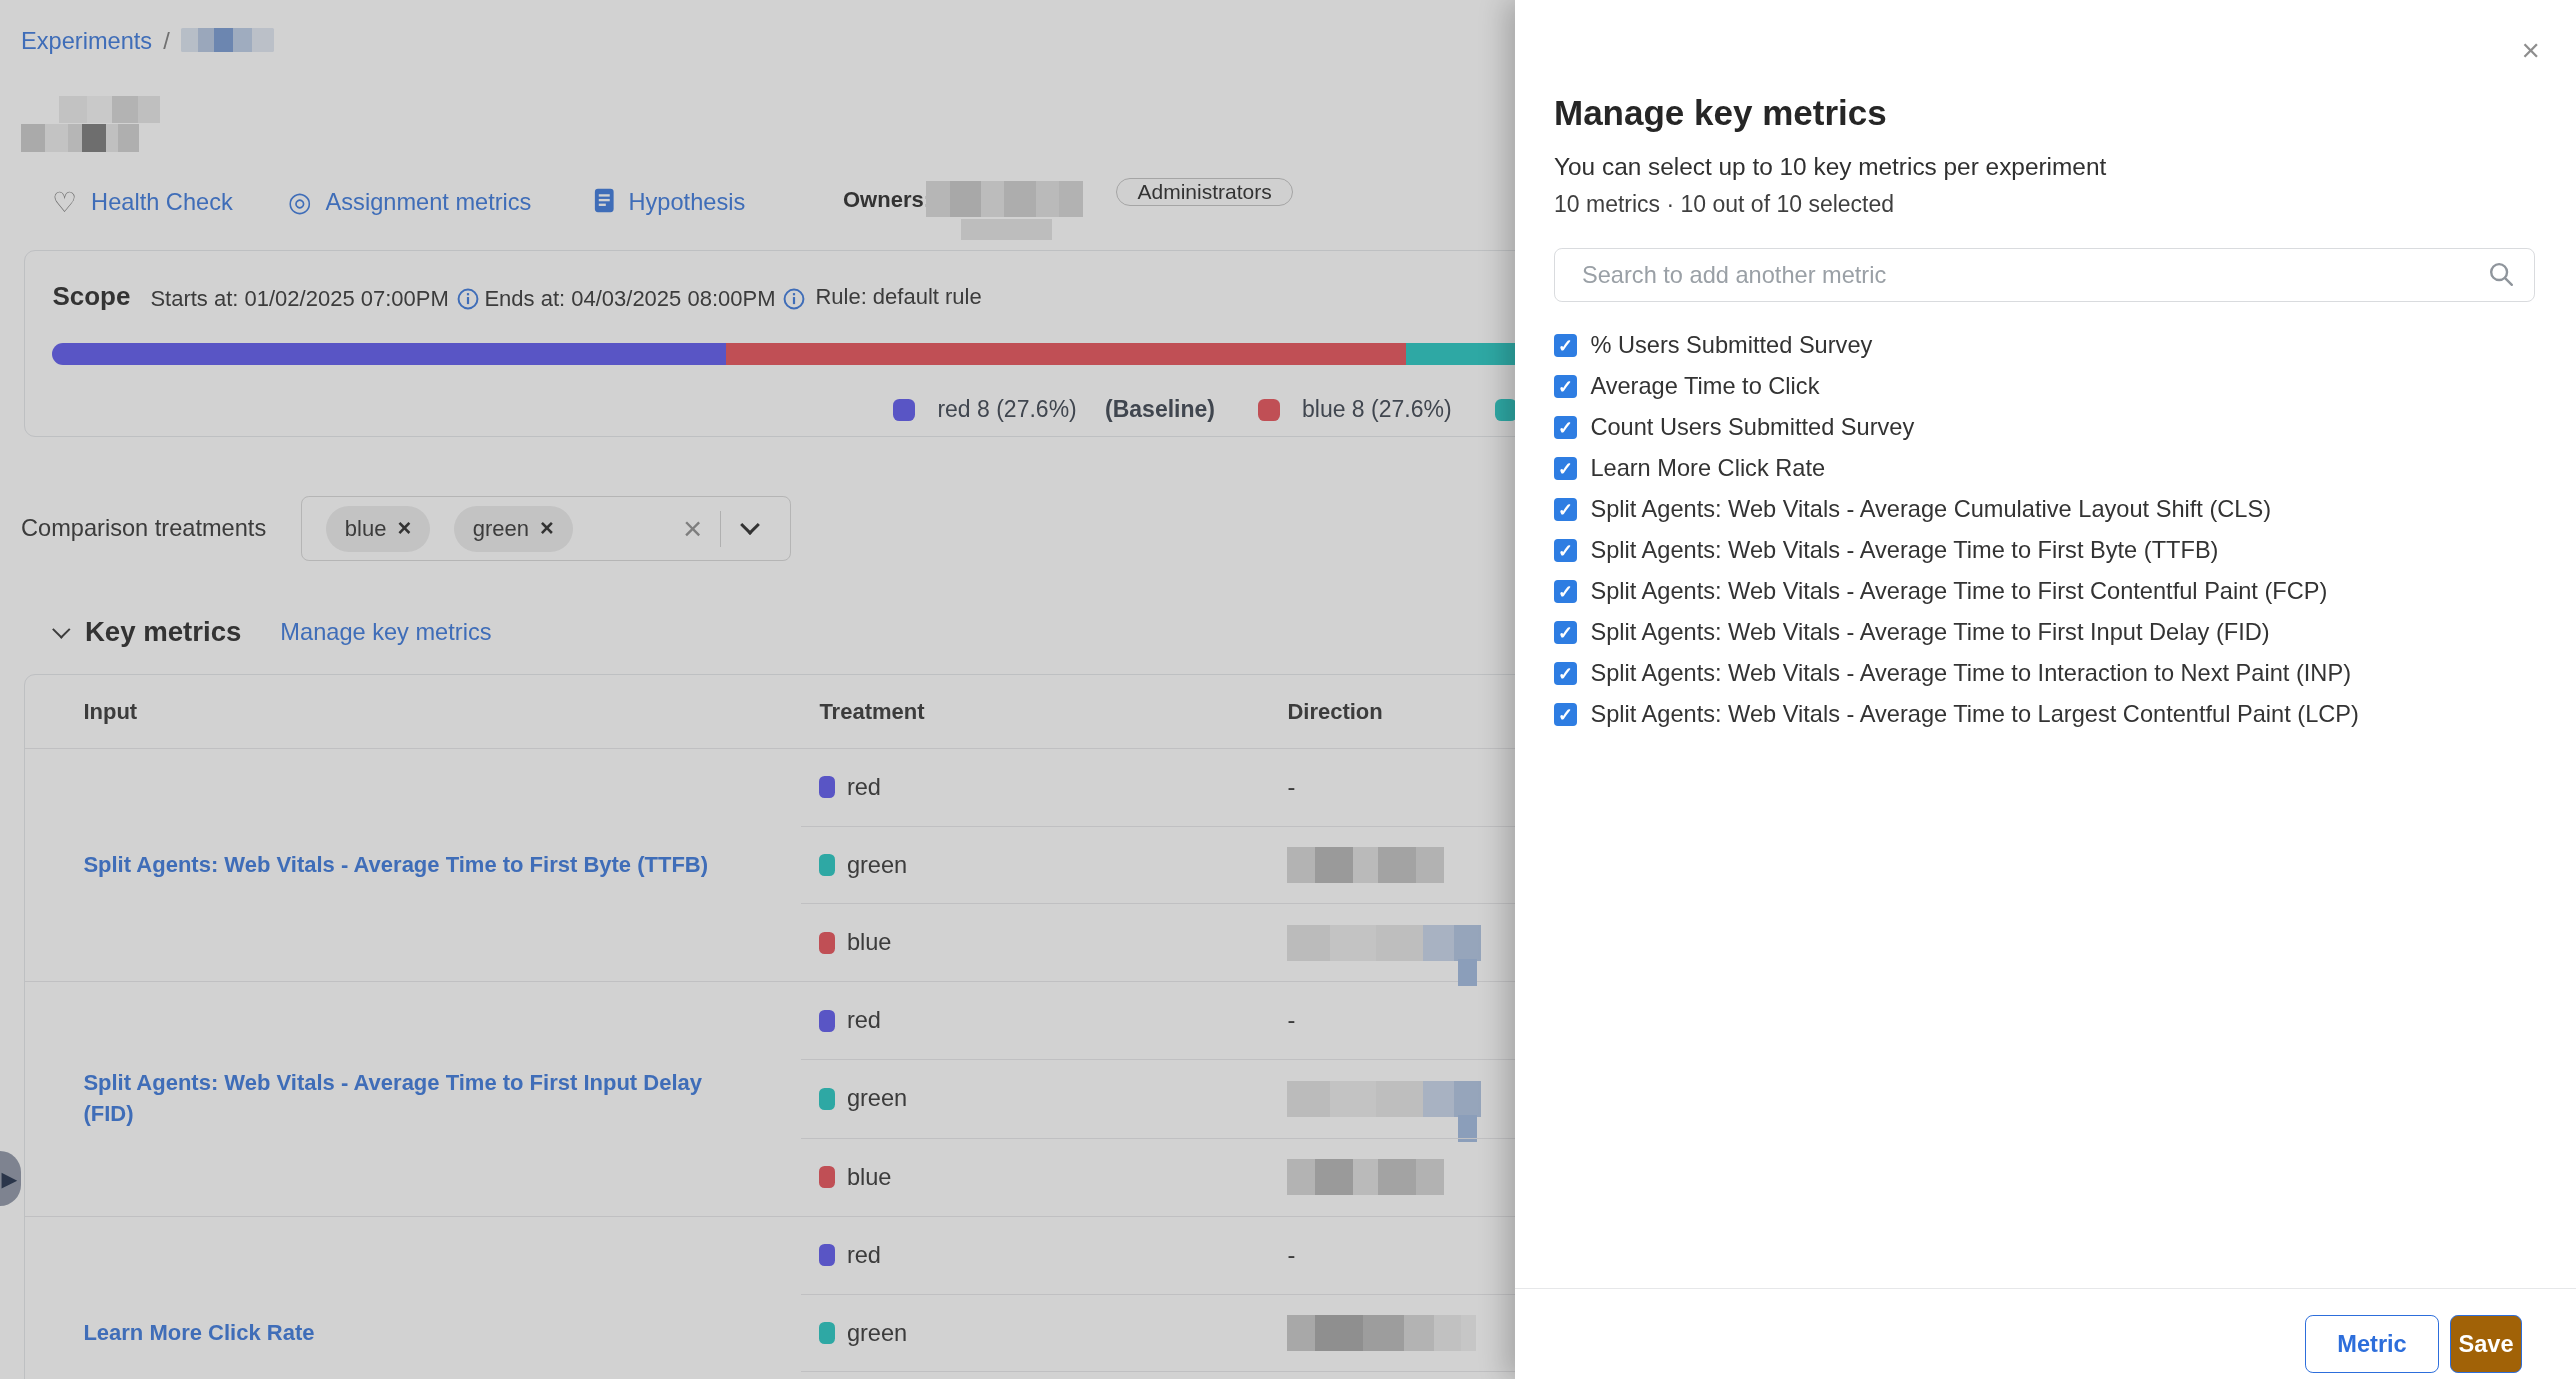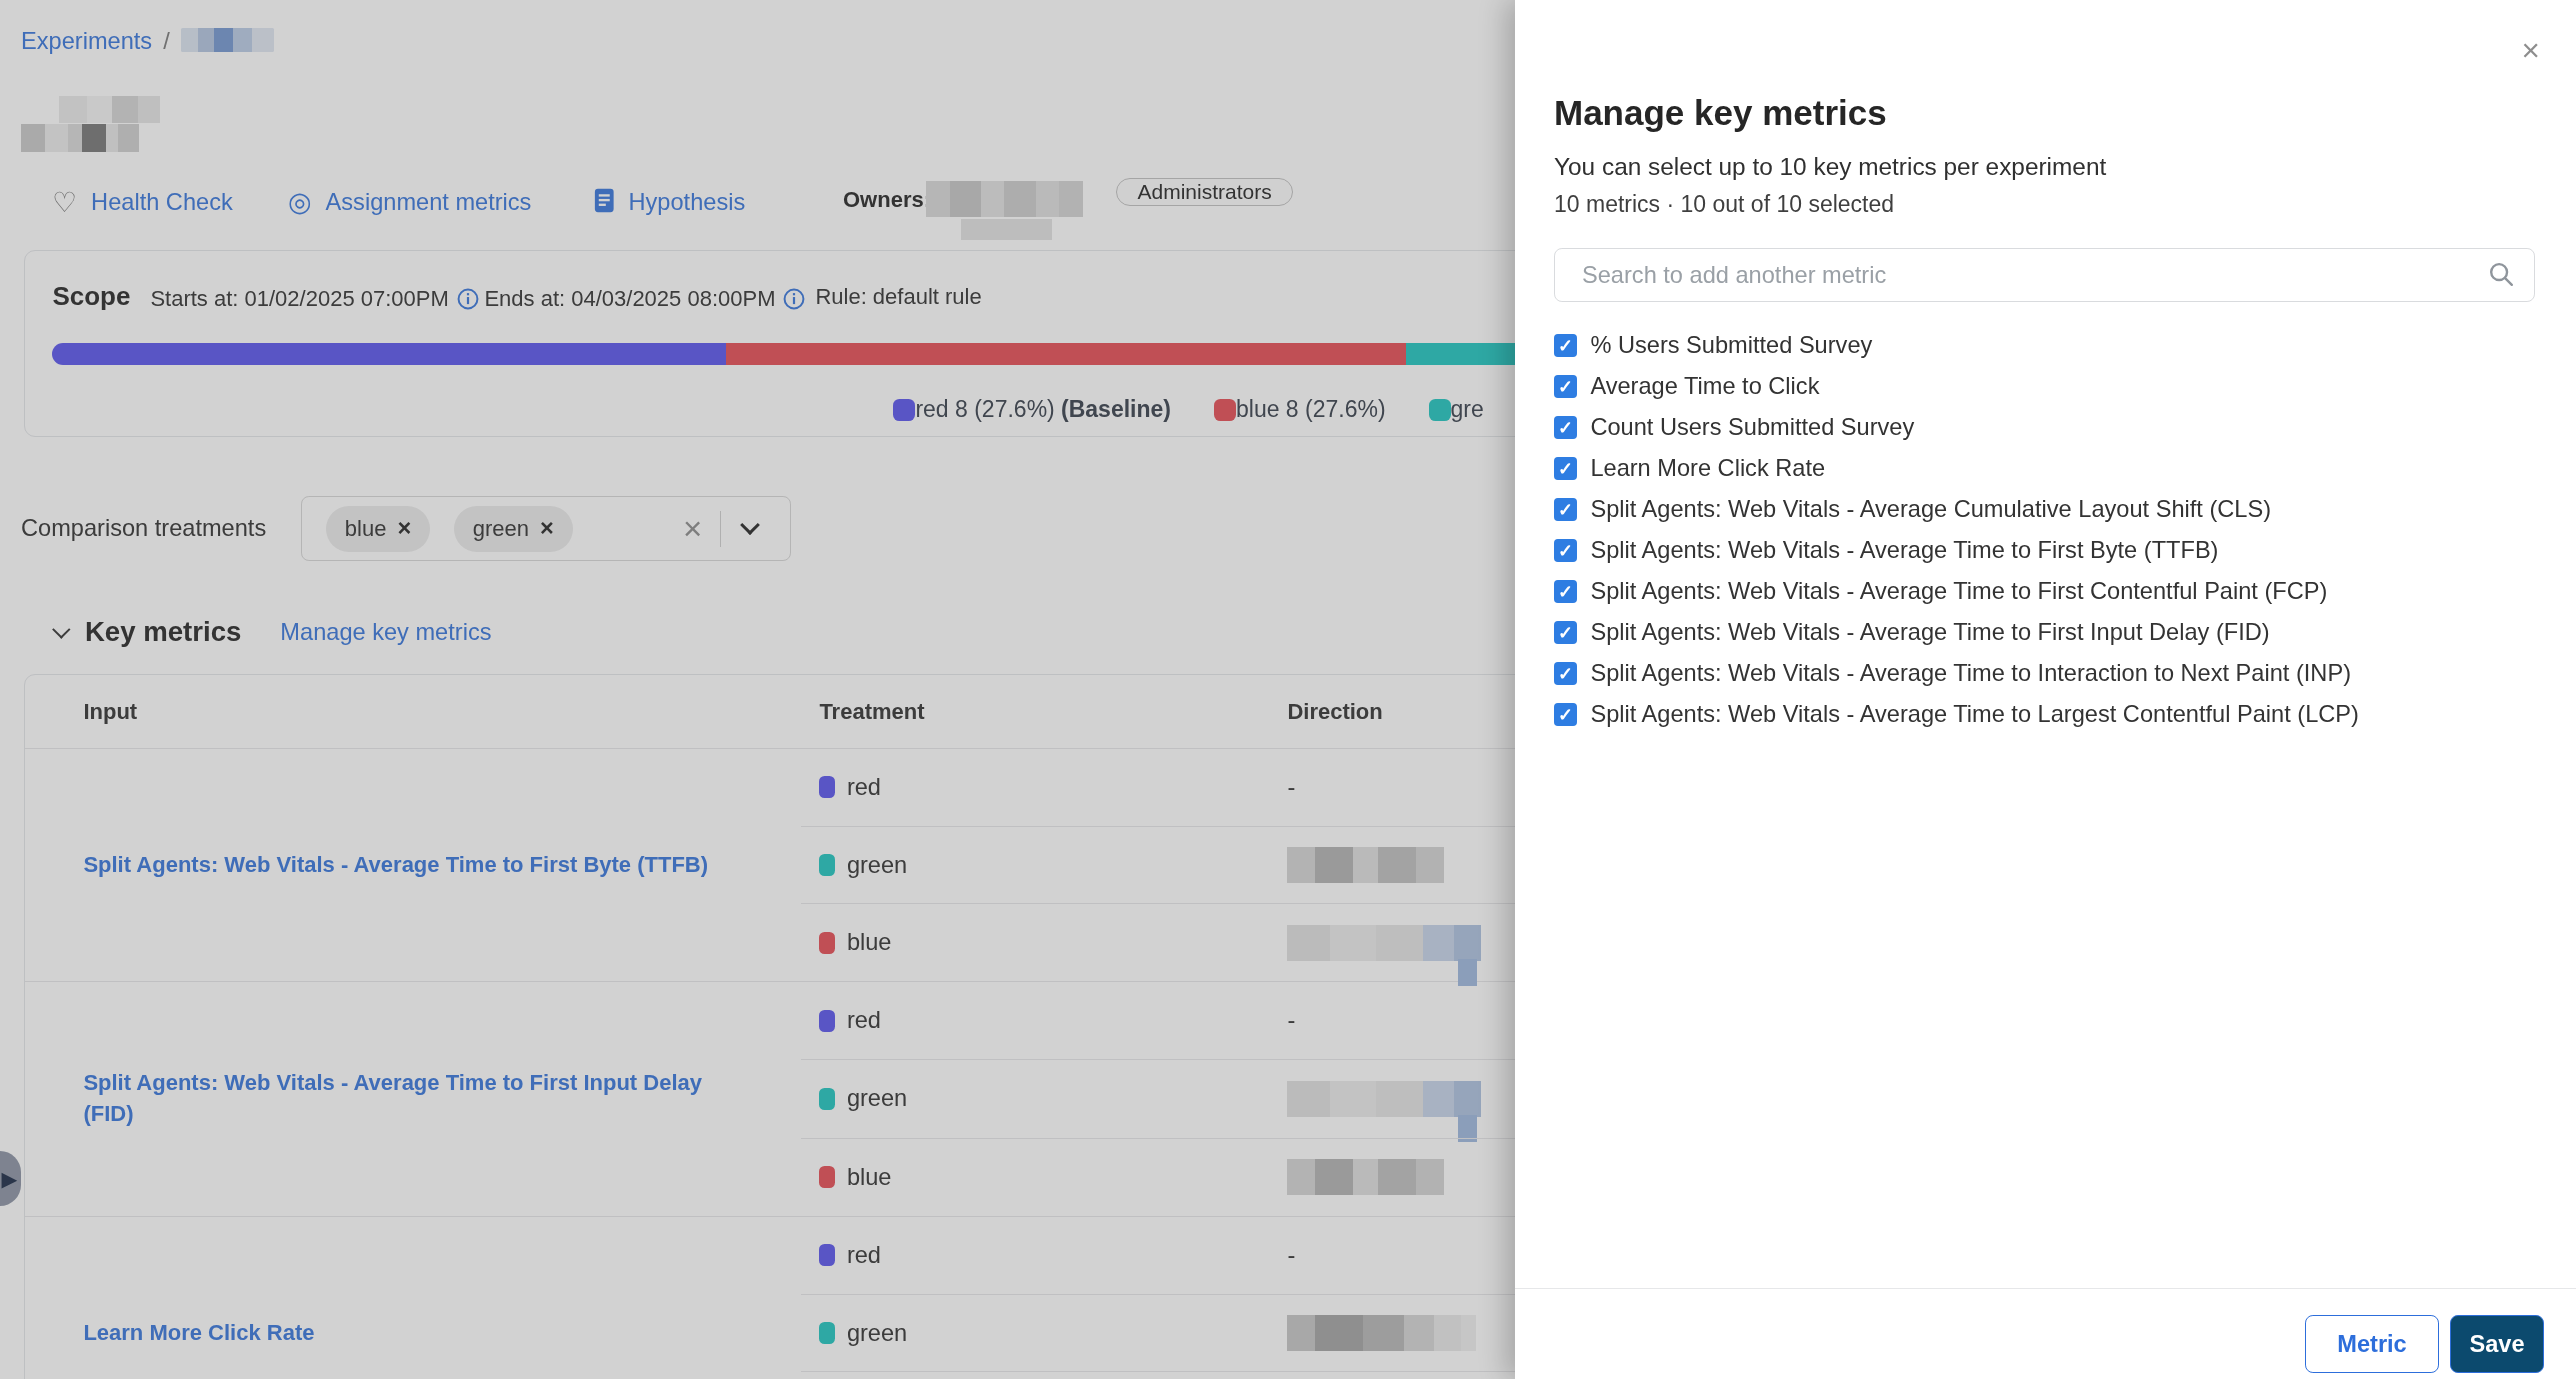--- a/index.html
+++ b/index.html
@@ -42,7 +42,7 @@
   .seg-blue  { width:680px; background:#e96168; }
   .seg-green { flex:1; background:#39cdc7; }
   .legend { position:absolute; left:868px; top:145px; display:flex; gap:43px; align-items:center; white-space:nowrap; }
-  .leg-item { display:flex; align-items:center; gap:0; font-size:23px; color:#4e5560; }
+  .leg-item { display:flex; align-items:center; gap:22px; font-size:23px; color:#4e5560; }
   .leg-item b { margin-left:6.3px; }
   .swatch { width:22px; height:22px; border-radius:6.3px; flex:none; }
   .sw-purple { background:#6c68f0; } .sw-red { background:#e96168; } .sw-teal { background:#39cdc7; }

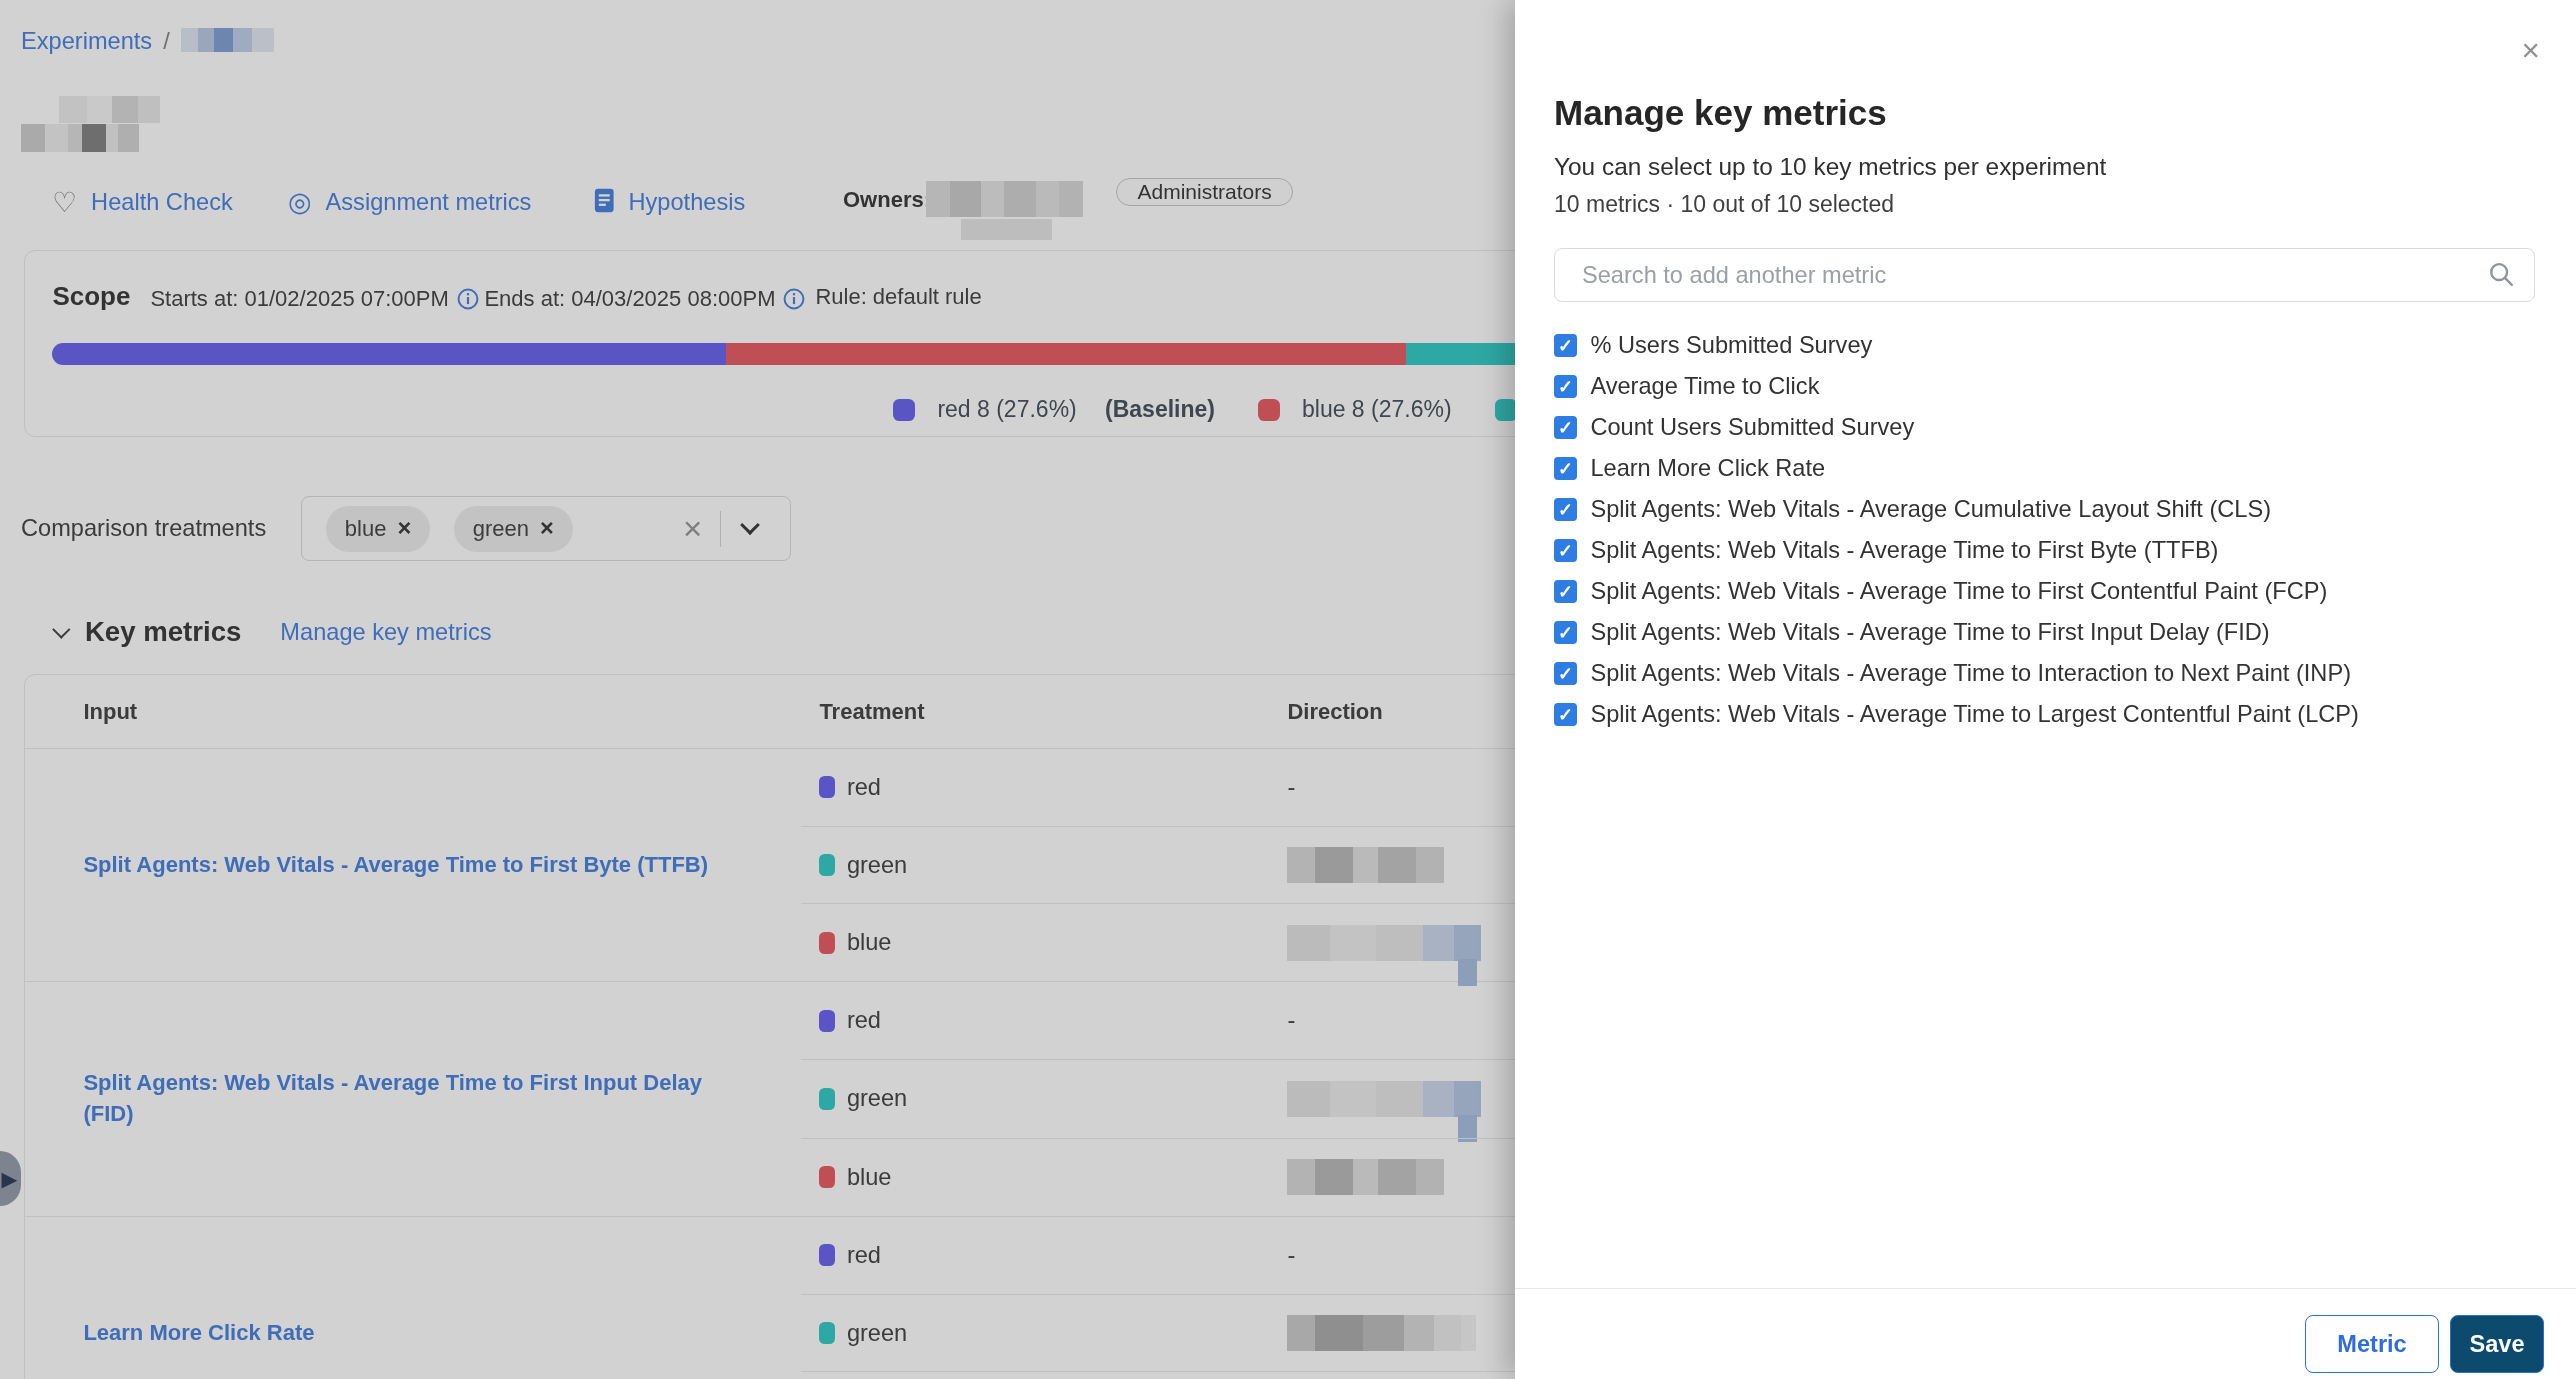--- a/index.html
+++ b/index.html
@@ -113,7 +113,7 @@
   .btn { position:absolute; top:26px; height:58px; border-radius:7.9px; font-size:23.6px; font-weight:600; display:flex; align-items:center; justify-content:center;
     cursor:pointer; font-family:"Liberation Sans", sans-serif; }
   .btn-cancel { left:790px; width:134px; background:#fff; border:1.6px solid #2d6edb; color:#2d6edb; }
-  .btn-save { left:935px; width:94px; background:#0c4a6e; border:1.6px solid #2d6edb; color:#ffffff; }
+  .btn-save { left:935px; width:72px; background:#a16207; border:1.6px solid #2d6edb; color:#ffffff; }
 </style>
 </head>
 <body>

